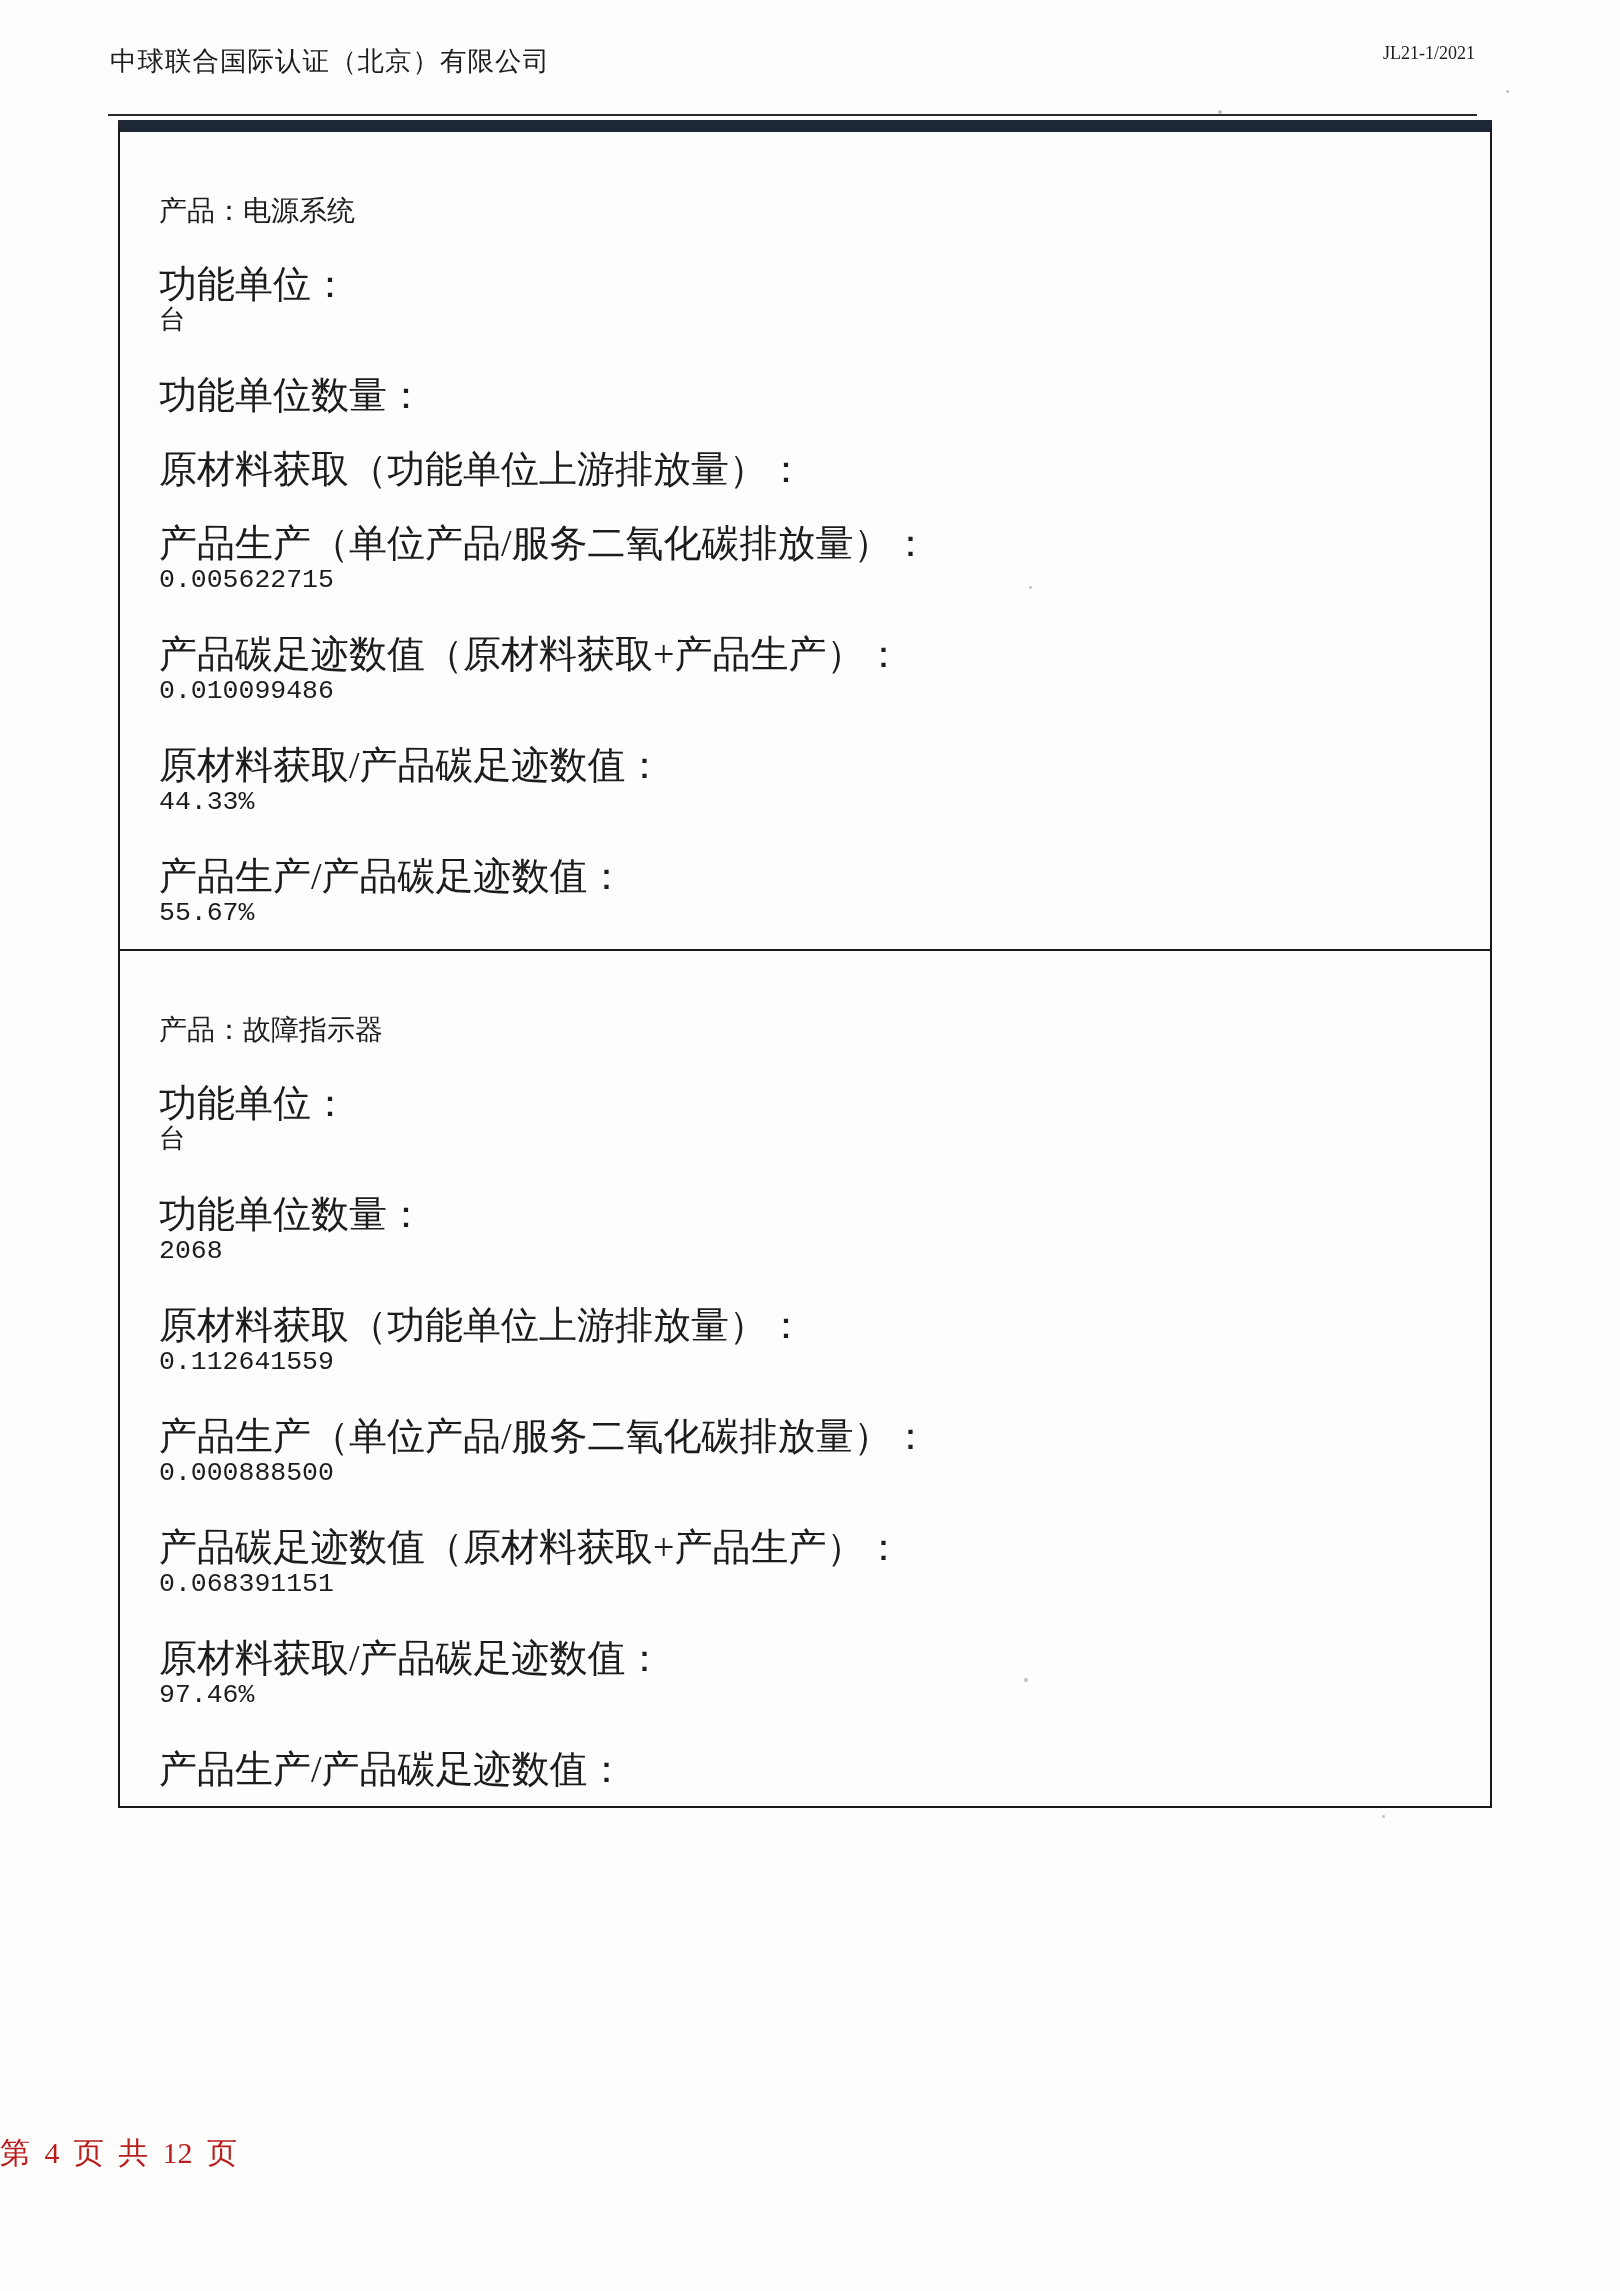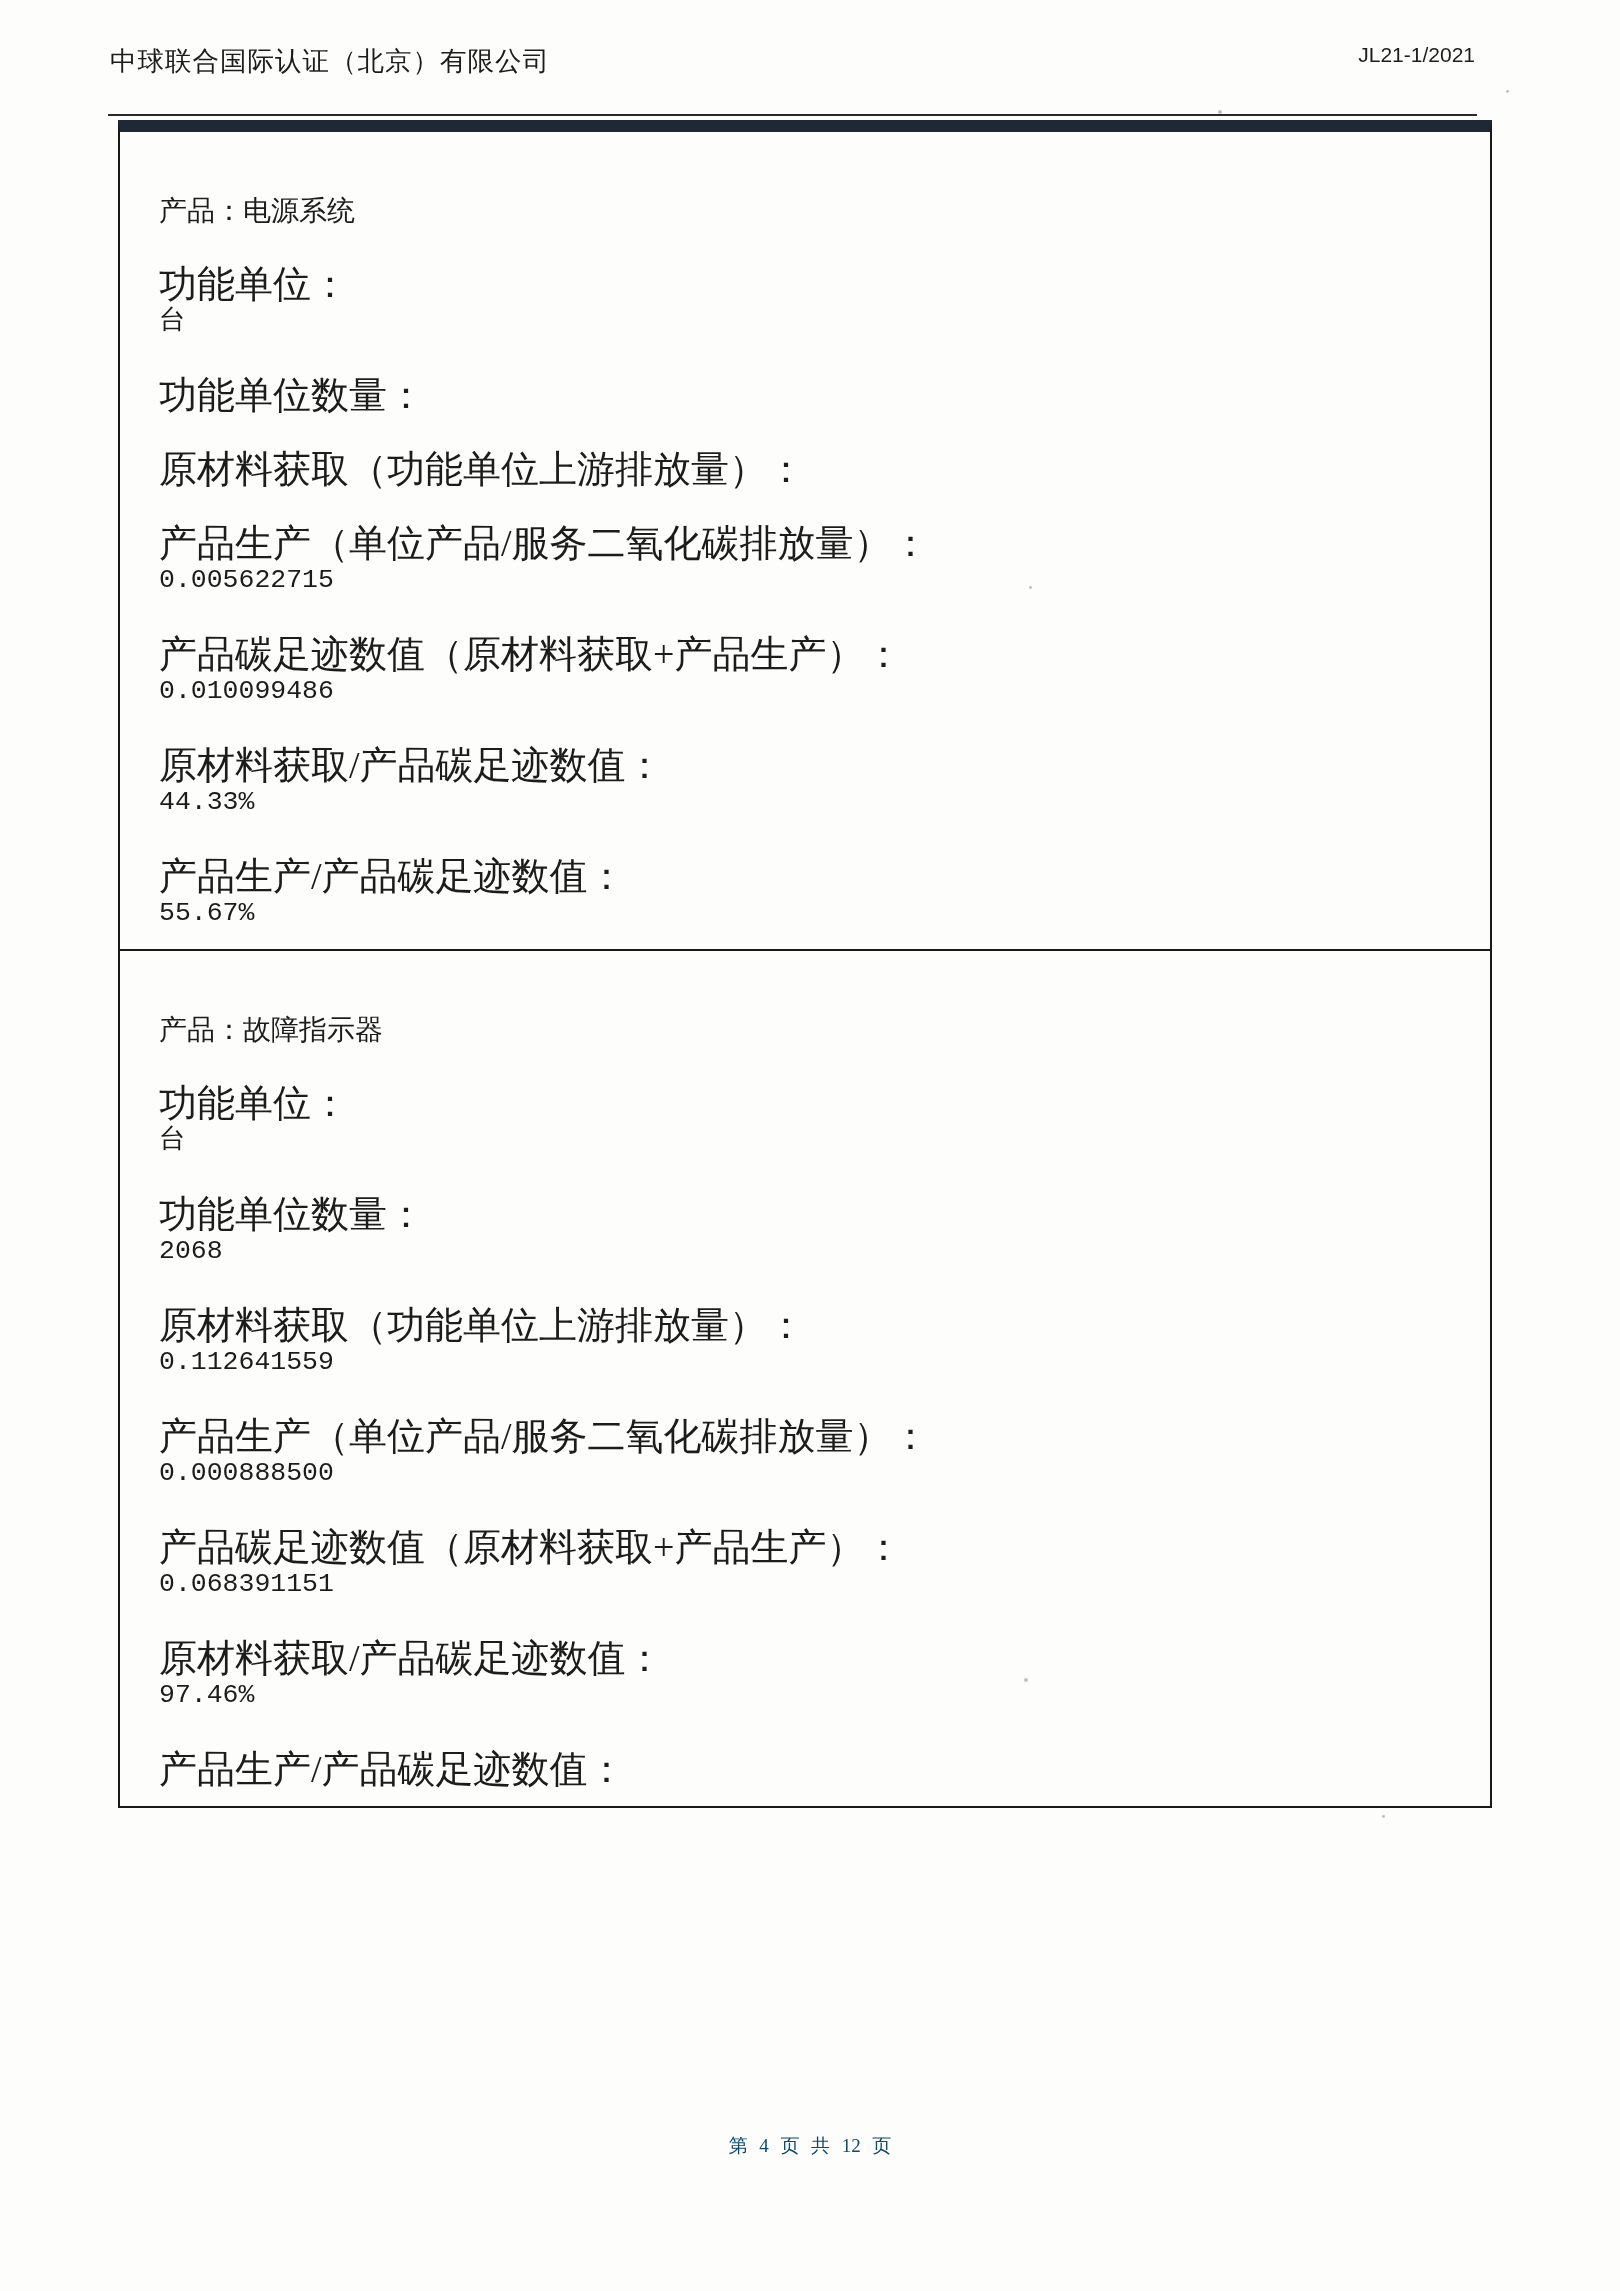--- a/index.html
+++ b/index.html
@@ -29,8 +29,8 @@
     letter-spacing: 1px;
   }
   .header-code {
-    font-size: 21px;
-    font-family: Liberation Sans, sans-serif;
+    font-size: 18px;
+    font-family: Liberation Serif, serif;
     letter-spacing: 0px;
   }
   .header-rule {

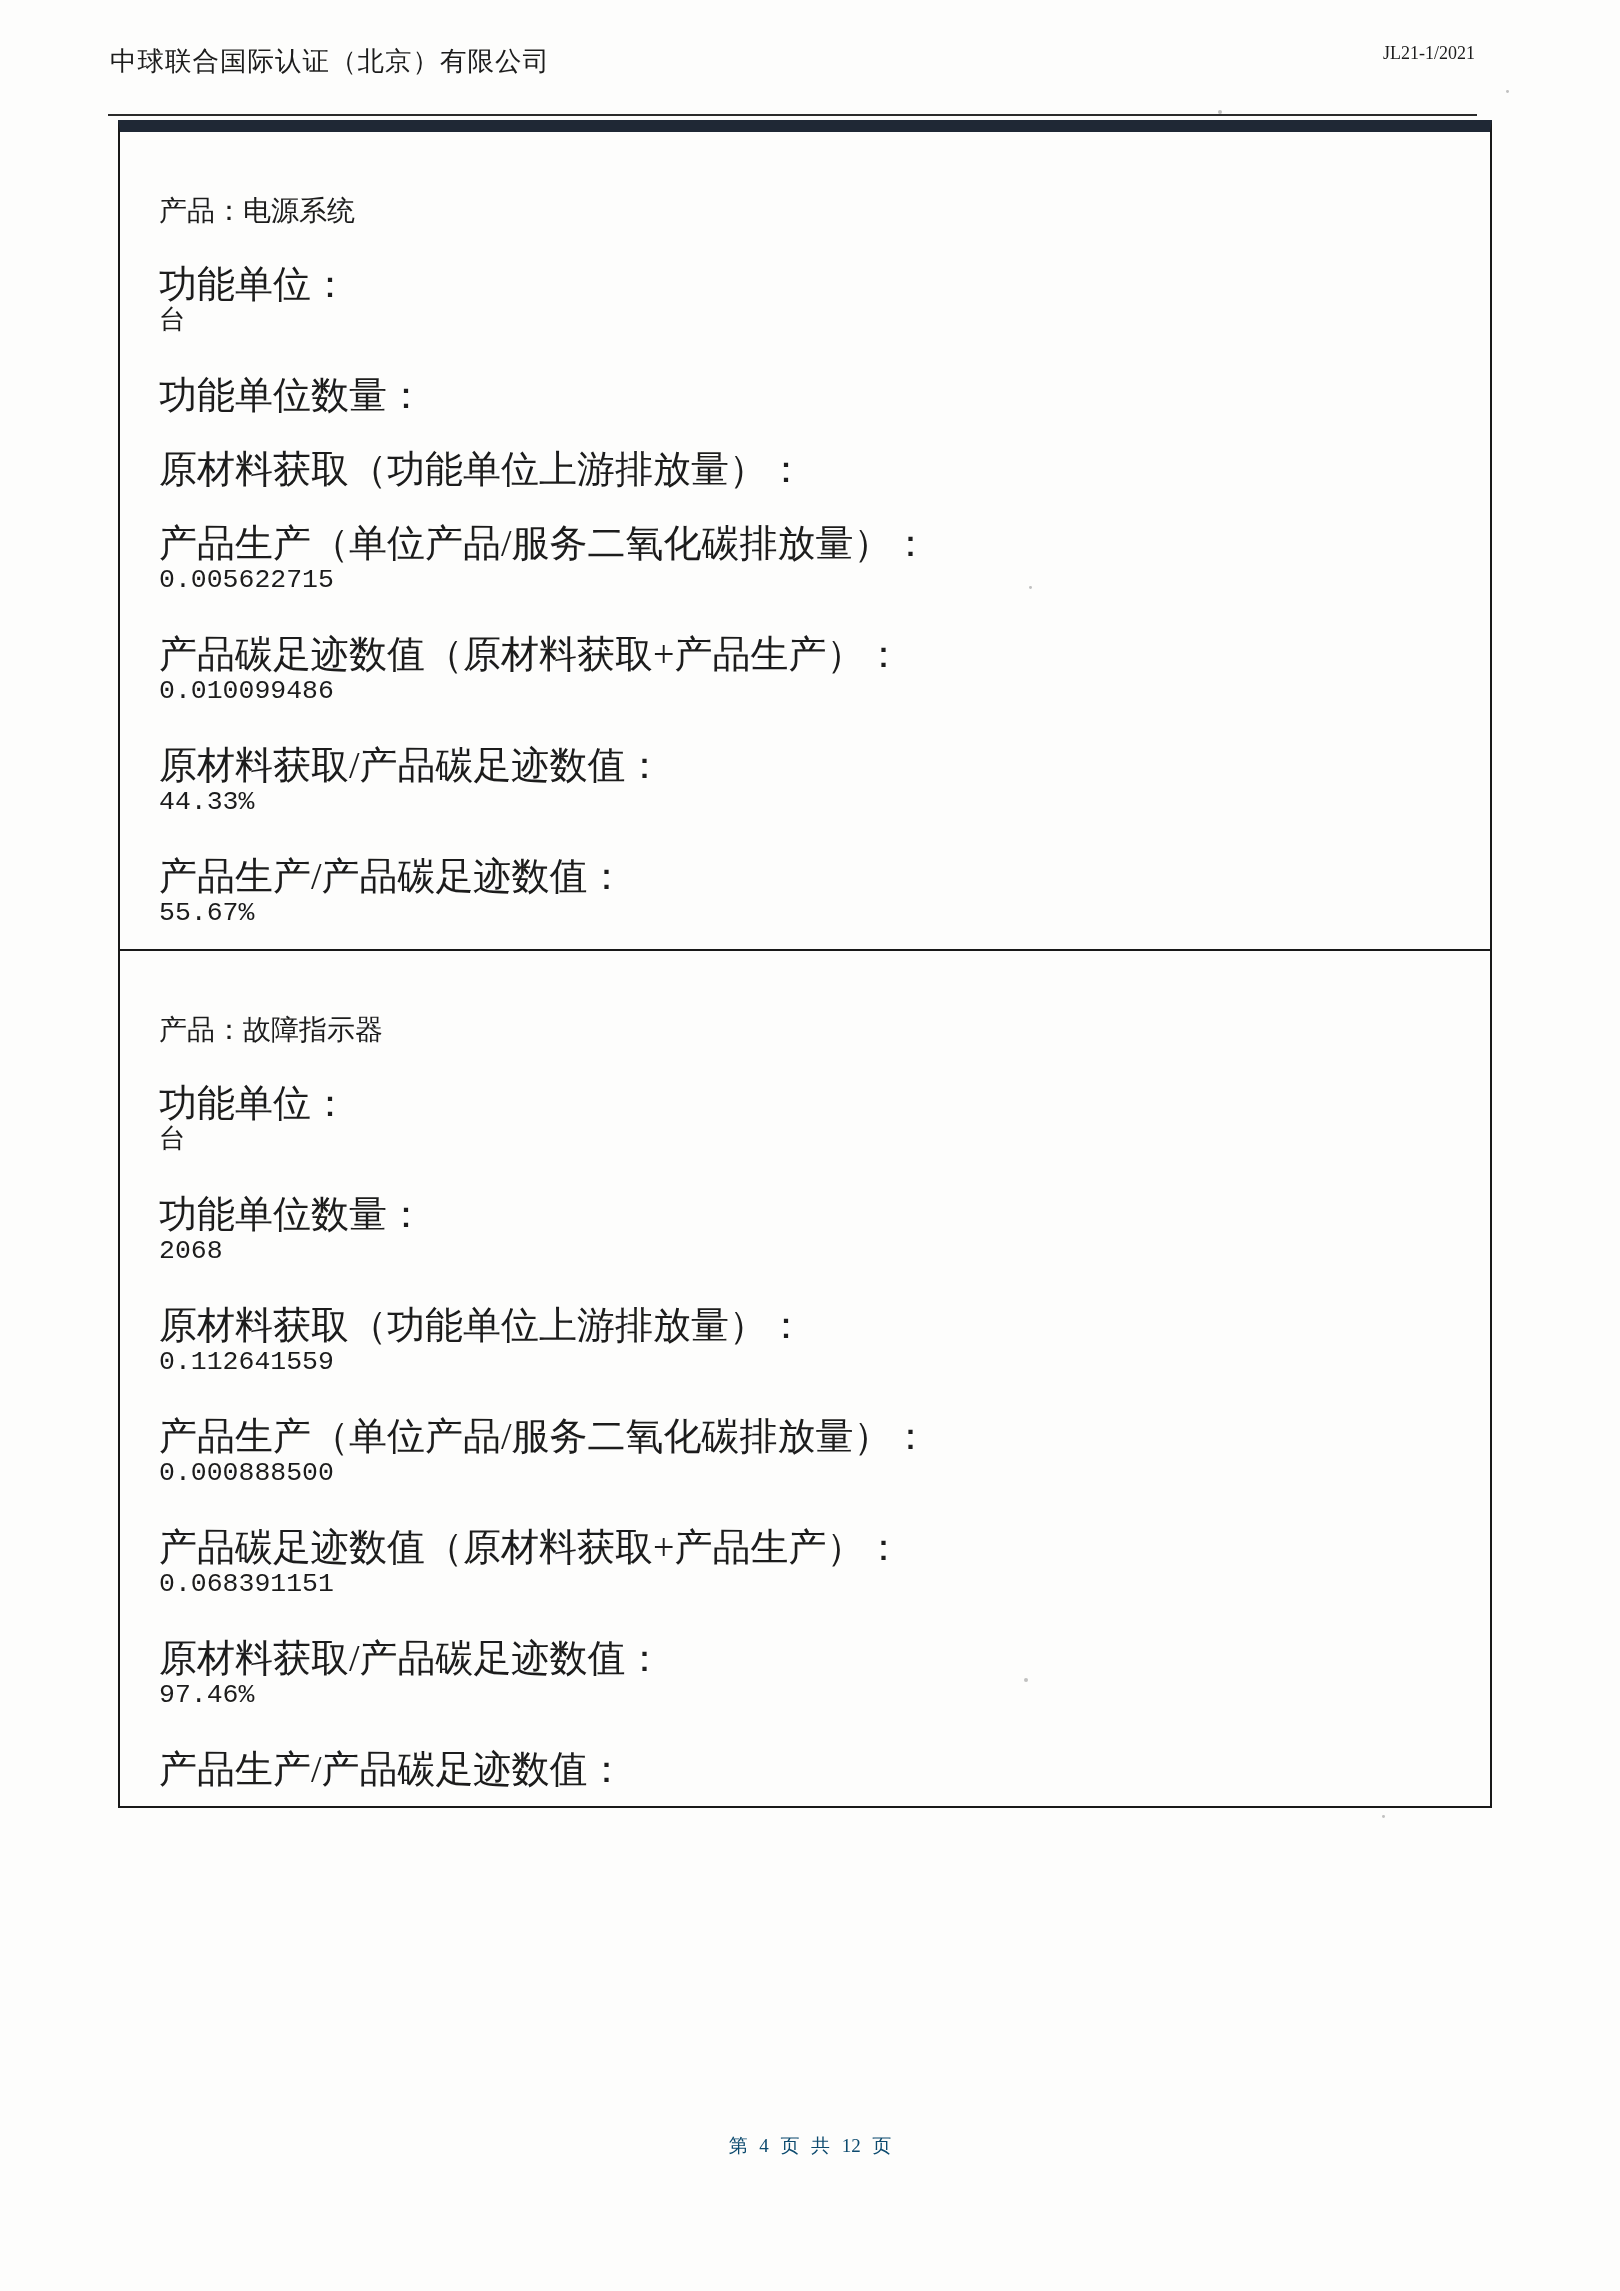--- a/index.html
+++ b/index.html
@@ -76,10 +76,10 @@
     top: 2133px;
     left: 0;
     width: 100%;
-    text-align: center;
-    font-size: 19px;
+    text-align: left;
+    font-size: 30px;
     word-spacing: 6.9px;
-    color: #0c4a6e;
+    color: #b91c1c;
   }
   .speck {
     position: absolute;

